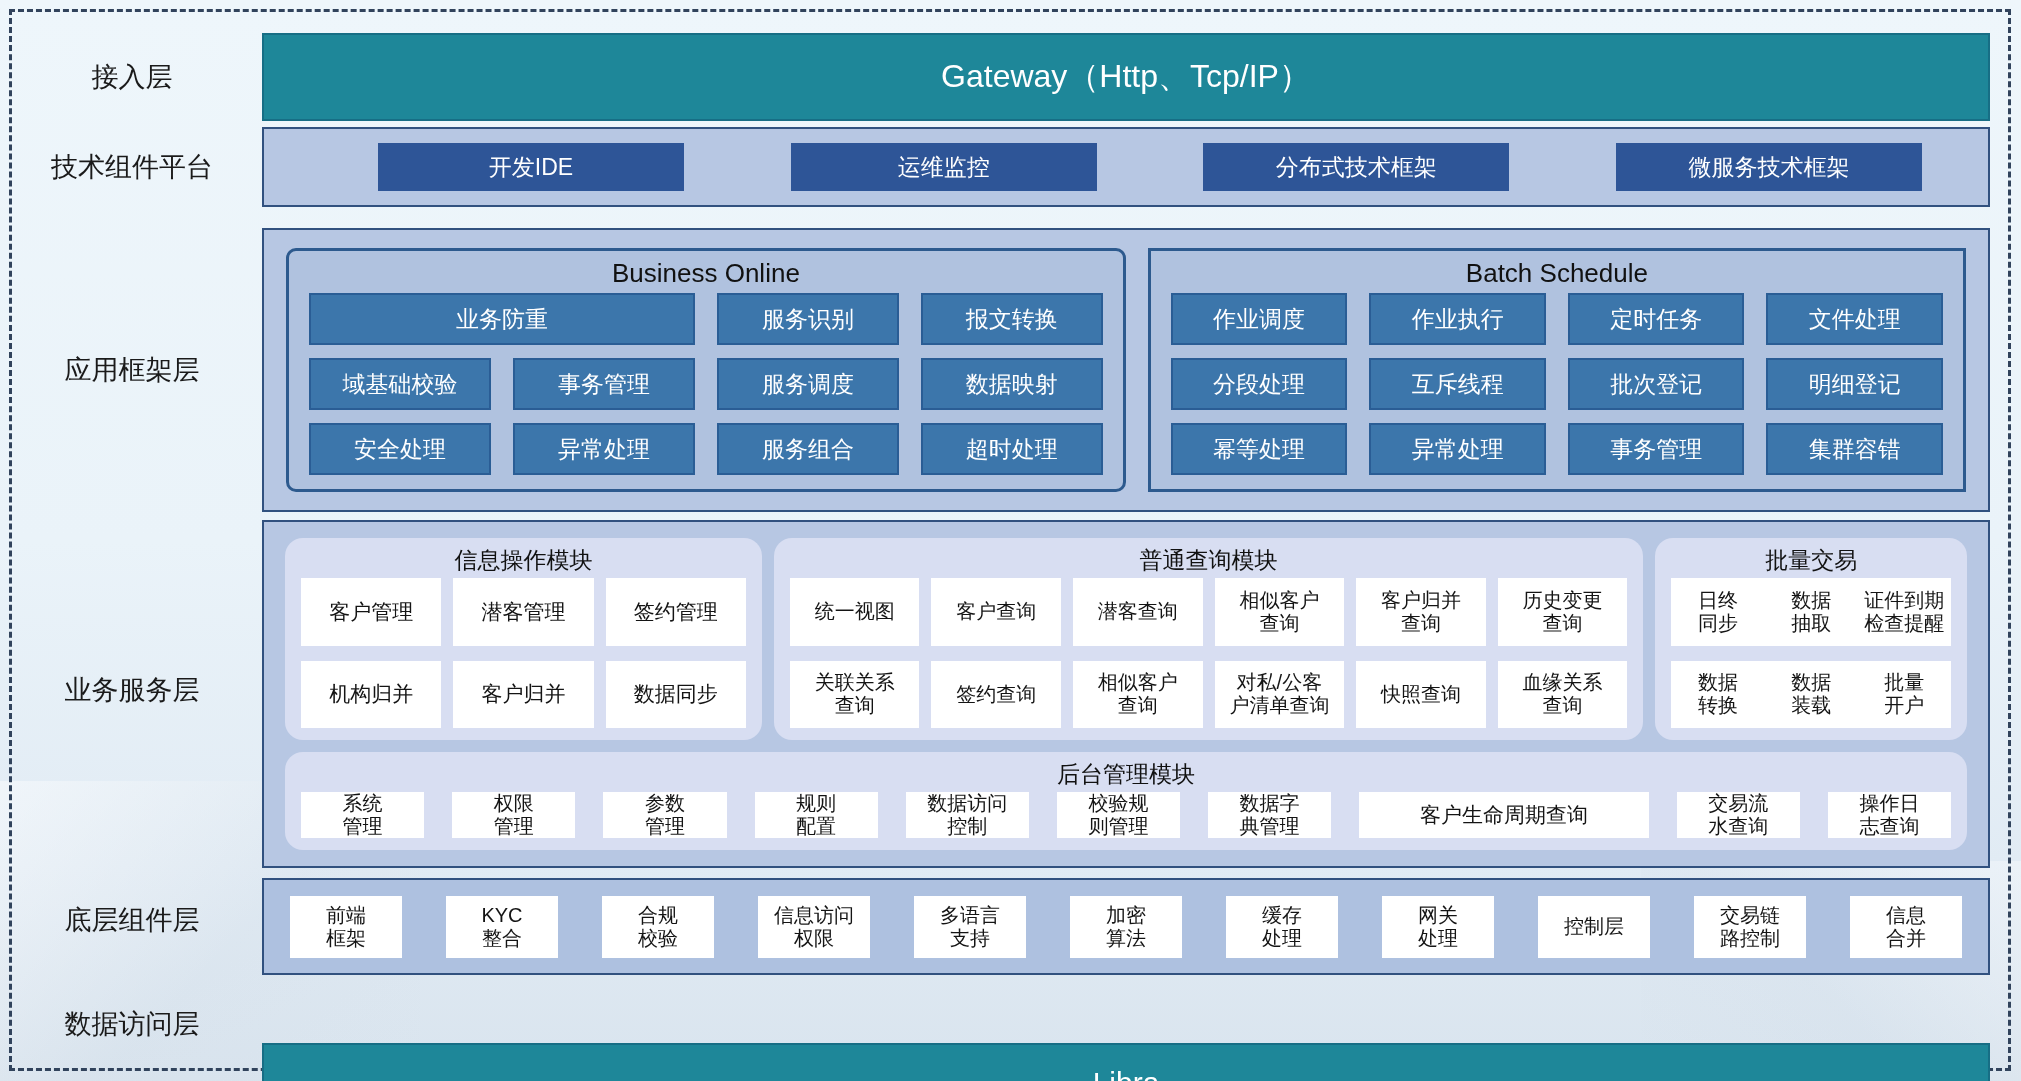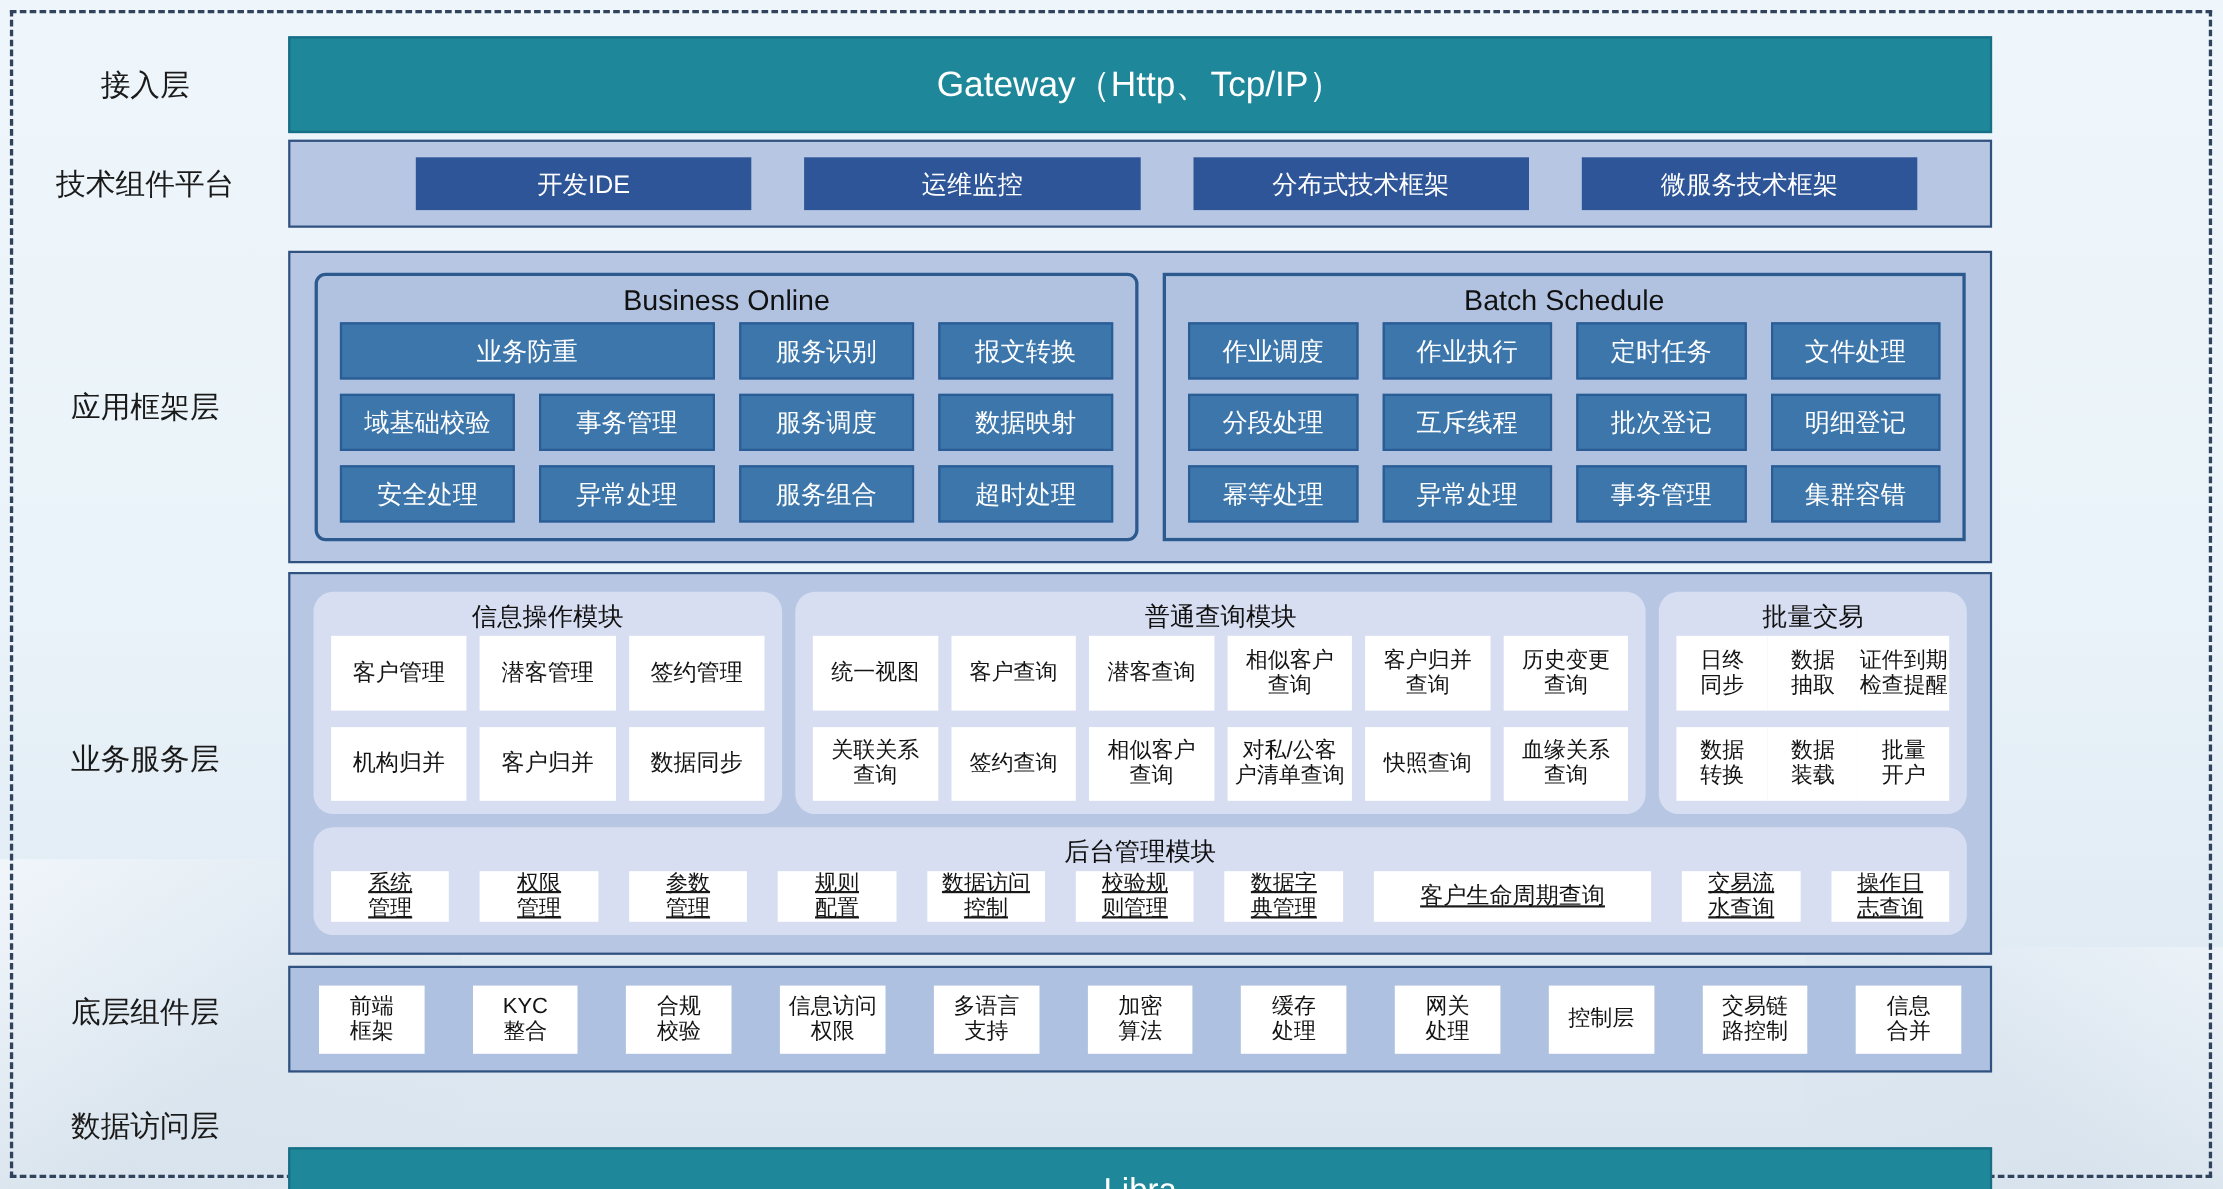--- a/index.html
+++ b/index.html
@@ -19,7 +19,7 @@
   .side-label{position:absolute;left:8px;width:248px;text-align:center;
     font-size:27px;transform:translateY(-50%);white-space:nowrap;}
 
-  .row{position:absolute;left:262px;width:1549px;box-sizing:border-box;}
+  .row{position:absolute;left:262px;width:1728px;box-sizing:border-box;}
 
   .teal-bar{background:var(--teal,#1E8799);border:2px solid #176e85;color:#fff;
     display:flex;align-items:center;justify-content:center;}

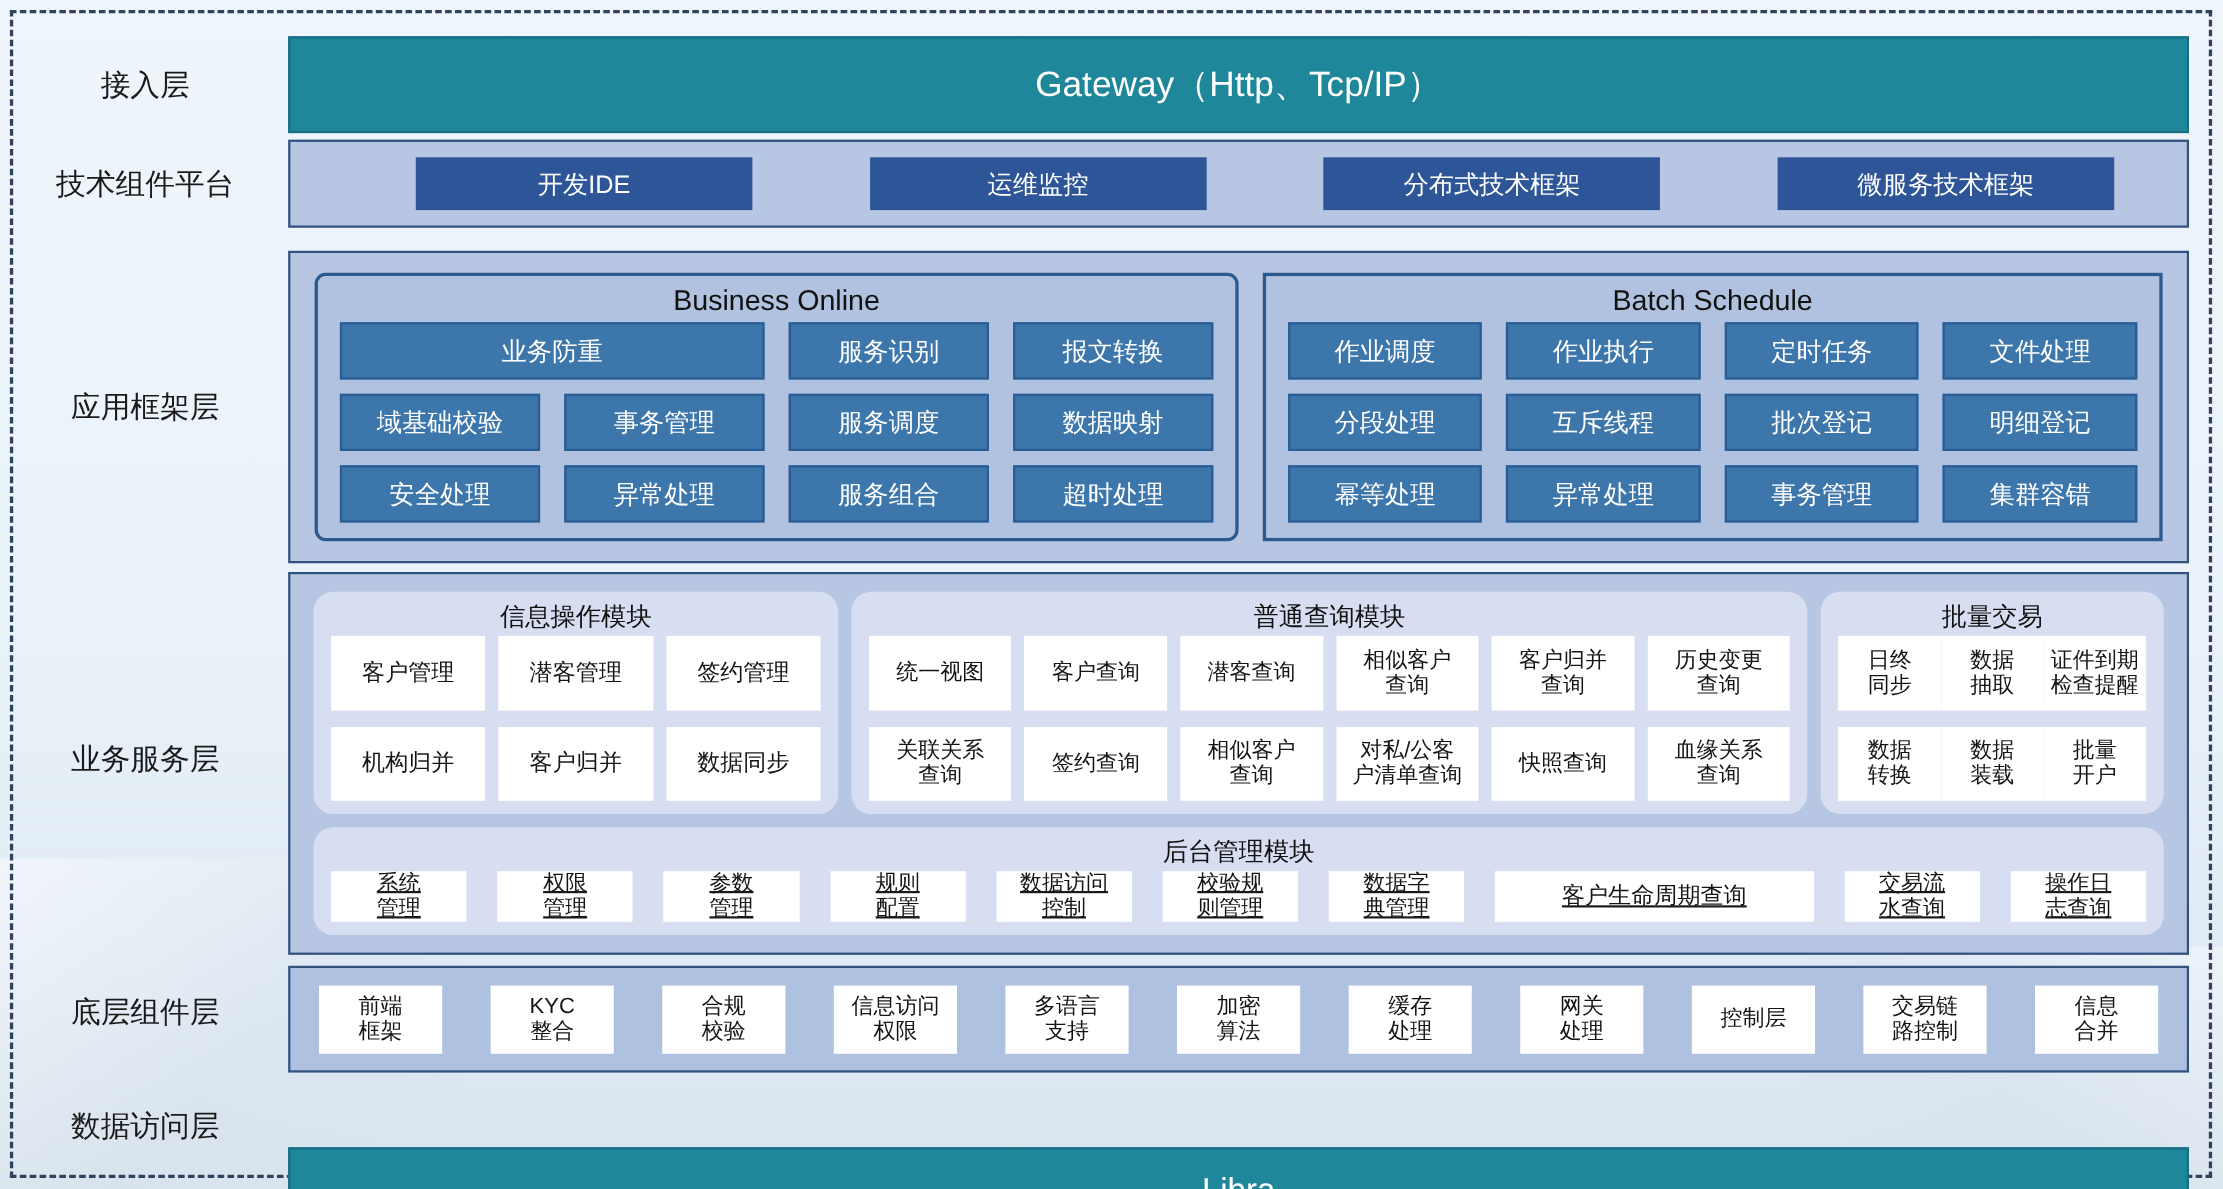--- a/index.html
+++ b/index.html
@@ -60,7 +60,7 @@
     text-align:center;font-size:21px;line-height:1.15;white-space:pre-line;color:#141414;}
   .mod-query .wbox,.mod-batch .wbox{font-size:20px;}
   .mod-admin{flex:1;}
-  .admin-row{display:flex;gap:28px;flex:1;text-decoration:underline;}
+  .admin-row{display:flex;gap:28px;flex:1;}
   .admin-row .wbox{flex:1;font-size:20px;}
   .admin-row .wide{flex:2.35;font-size:21px;}
 

